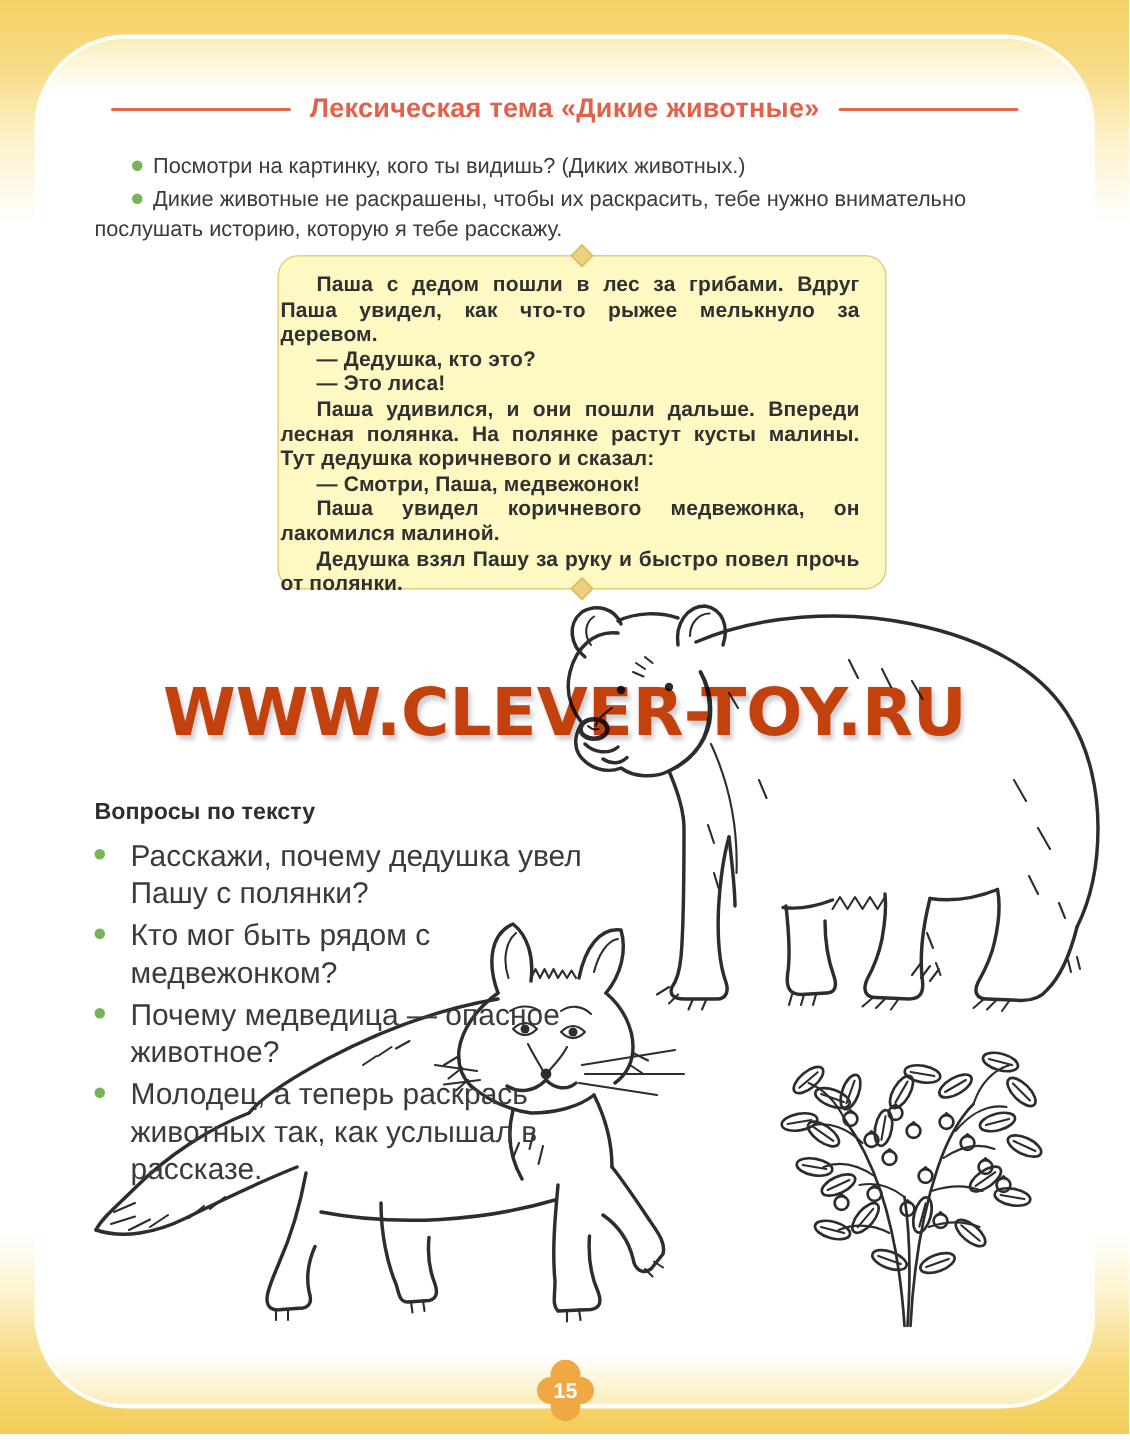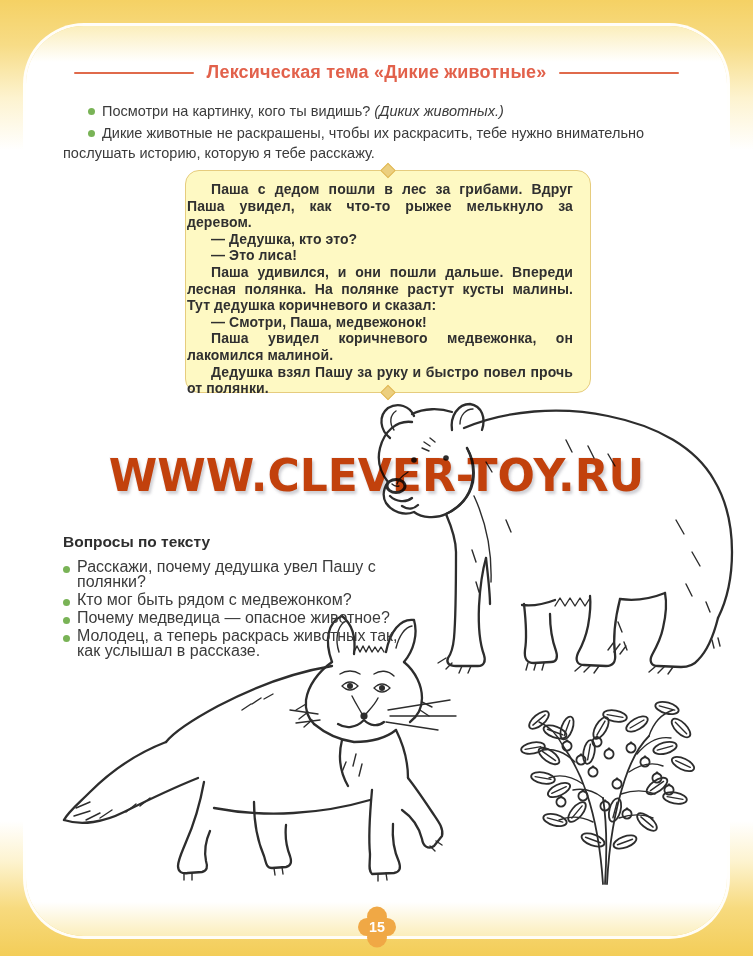--- a/index.html
+++ b/index.html
@@ -23,7 +23,7 @@
   .intro{position:absolute;top:101px;left:63px;width:652px;z-index:3;}
   .intro p{margin:0 0 2px 0;font-size:14.5px;line-height:20px;text-indent:25px;}
   .dot{display:inline-block;width:7px;height:7px;border-radius:50%;background:#79b356;margin-right:7px;vertical-align:1px;}
-  .answer{font-style:italic;}
+  .answer{}
 
   
   .story-box{position:absolute;top:170px;left:185px;width:406px;height:223px;box-sizing:border-box;z-index:3;

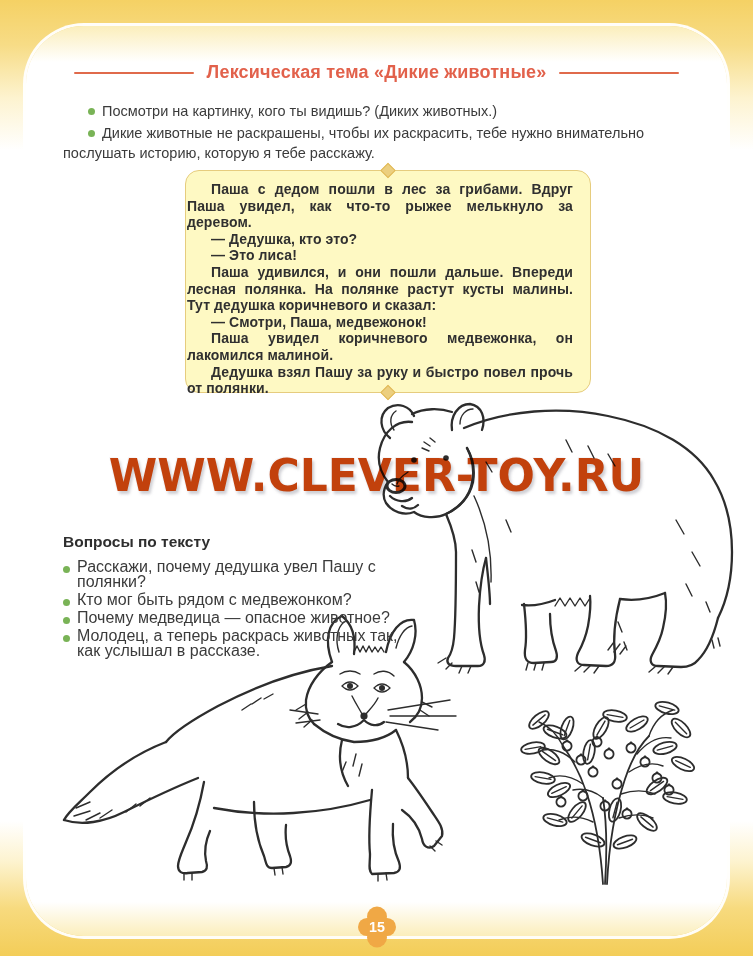--- a/index.html
+++ b/index.html
@@ -37,7 +37,7 @@
   
   .questions{position:absolute;top:502px;left:63px;width:338px;z-index:3;margin-top:31px;}
   .questions h2{margin:0 0 8px 0;font-size:15.5px;font-weight:bold;color:#2e2e2e;}
-  .q-item{display:flex;gap:7px;margin-bottom:3px;font-size:16px;line-height:15px;}
+  .q-item{display:flex;gap:17px;margin-bottom:3px;font-size:20px;line-height:25px;}
   .q-dot{flex:0 0 7px;width:7px;height:7px;border-radius:50%;background:#79b356;margin-top:7px;}
 
   

